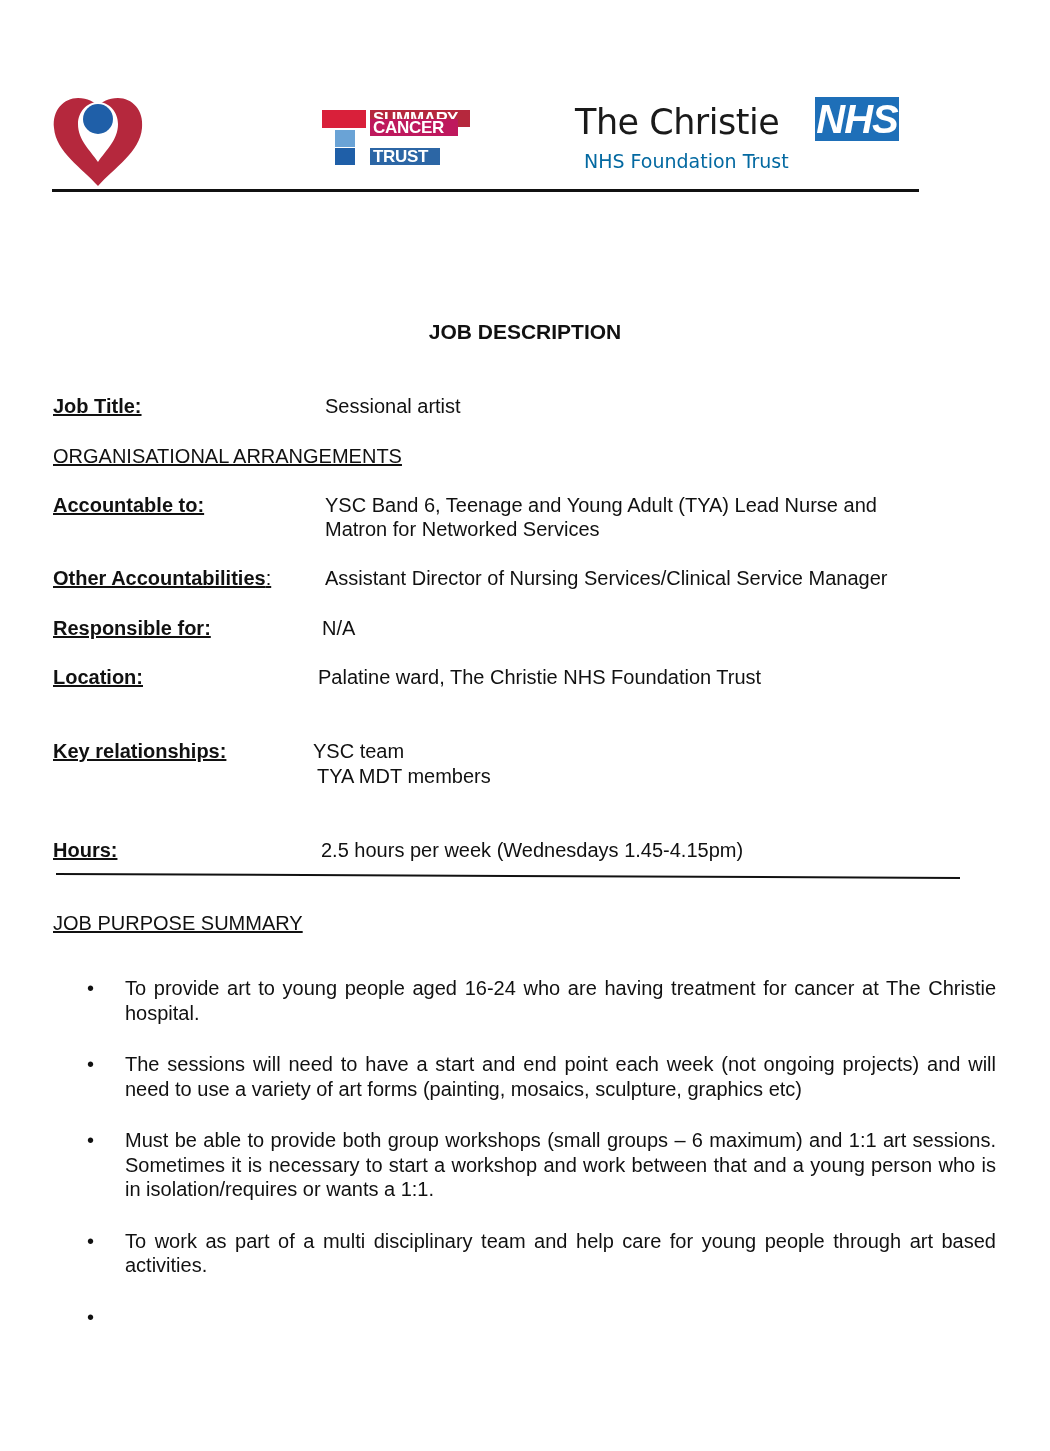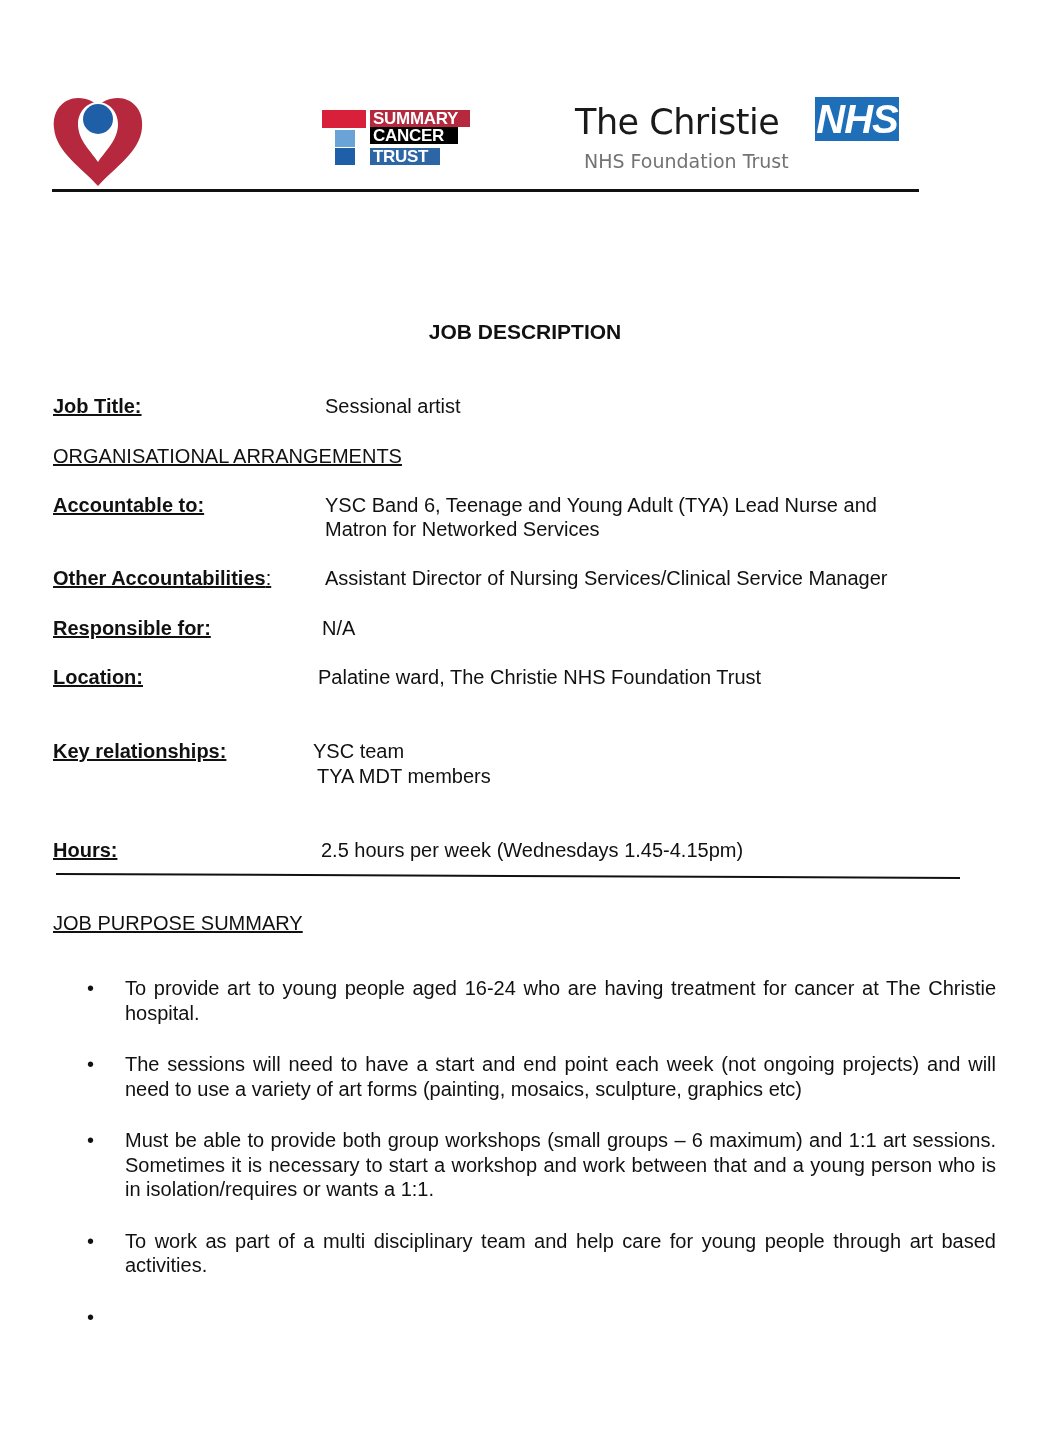--- a/index.html
+++ b/index.html
@@ -21,7 +21,7 @@
       font-size: 17px; line-height: 17px; color: #ffffff; letter-spacing: -0.3px;
     }
     .tct-w1 { top: 2px; background: #b5283d; width: 94px; }
-    .tct-w2 { top: 19px; background: #000000; width: 82px; }
+    .tct-w2 { top: 11px; background: #be185d; width: 82px; }
     .tct-w3 { top: 40px; background: #2c66a5; width: 64px; }
 
     .christie-name {

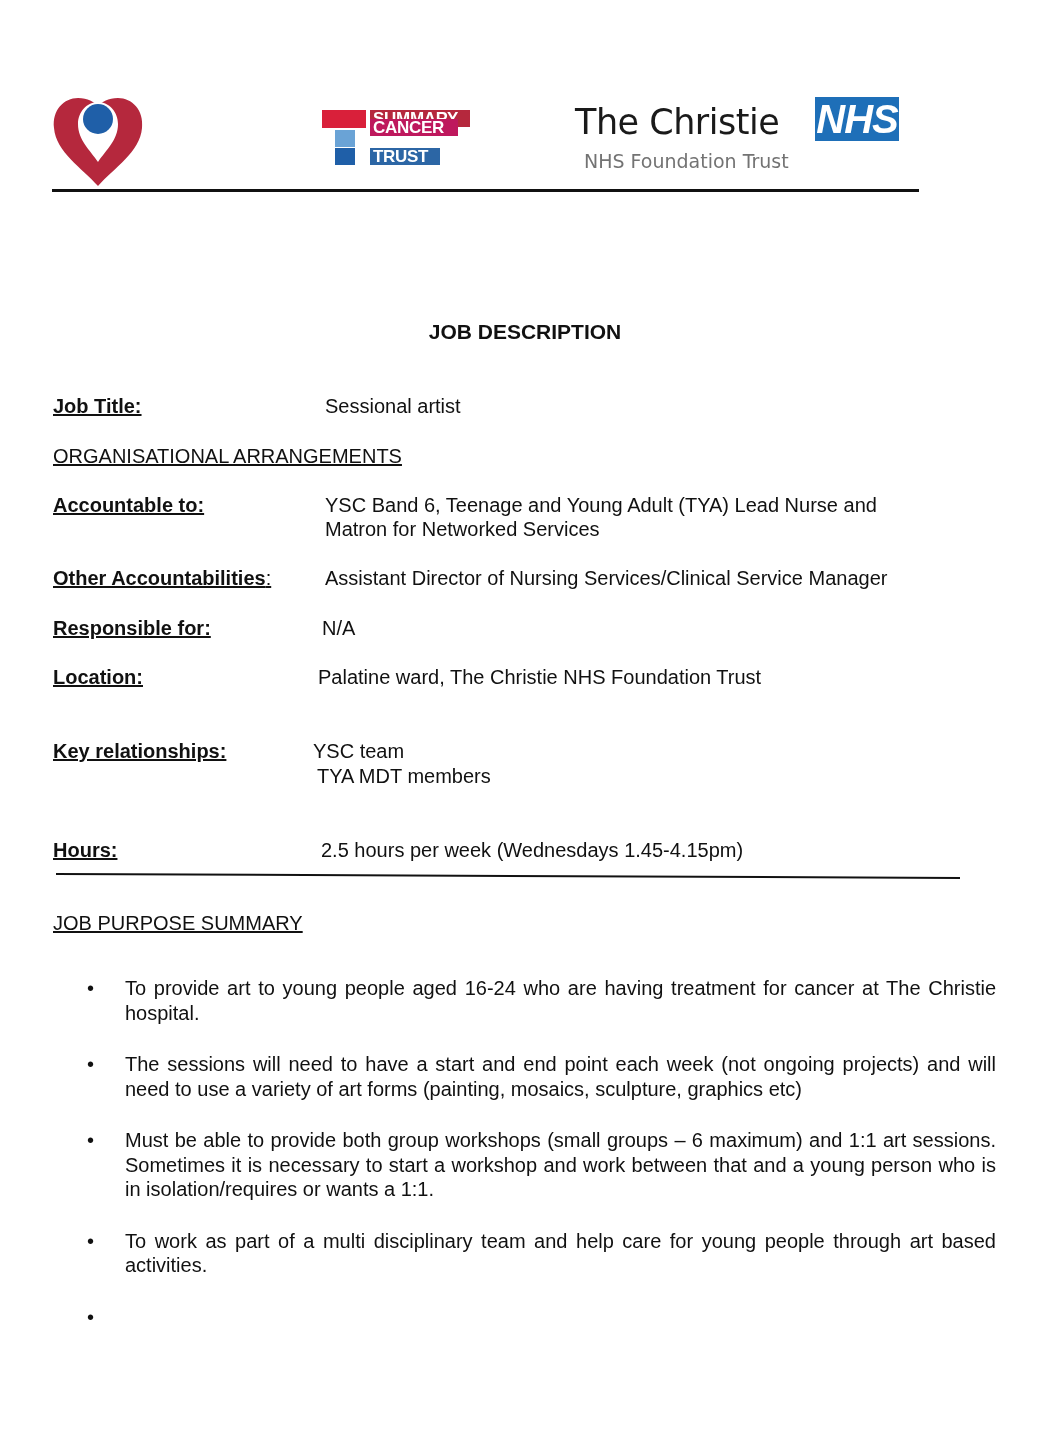--- a/index.html
+++ b/index.html
@@ -29,7 +29,7 @@
       font-family: "DejaVu Sans", sans-serif; letter-spacing: -0.5px; white-space: nowrap;
     }
     .christie-sub {
-      left: 584px; top: 150px; font-size: 19px; color: #737373;
+      left: 584px; top: 150px; font-size: 19px; color: #0369a1;
       font-family: "DejaVu Sans", sans-serif; white-space: nowrap;
     }
     .nhs-box {

